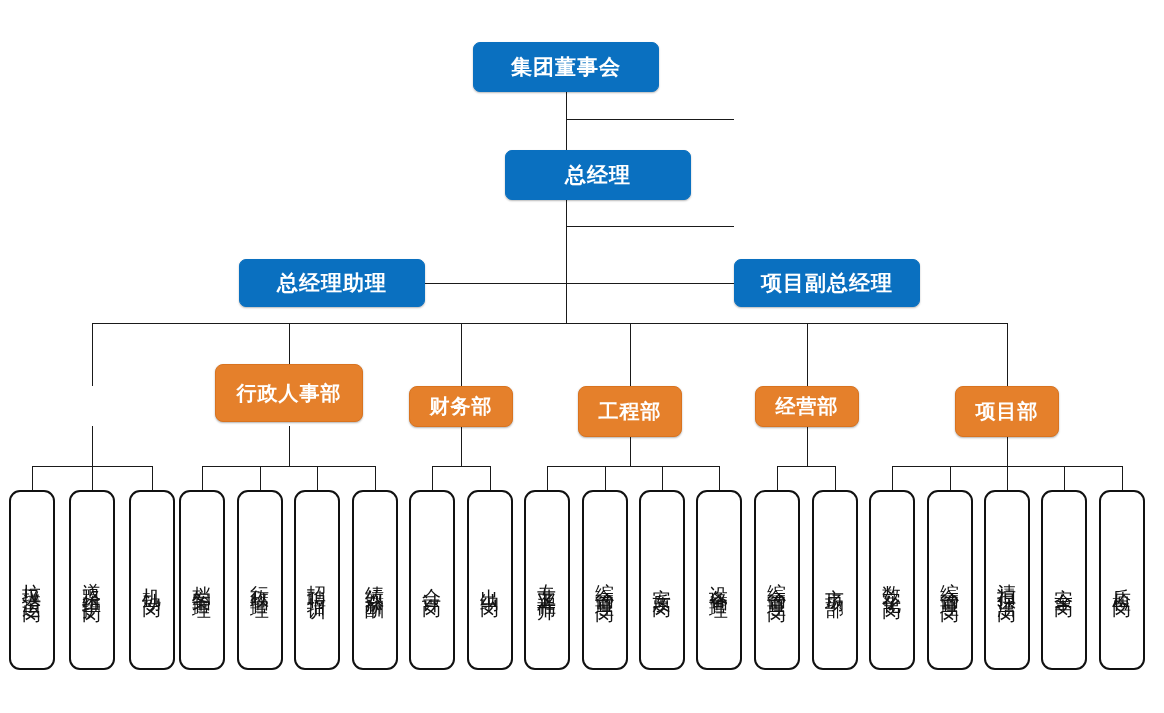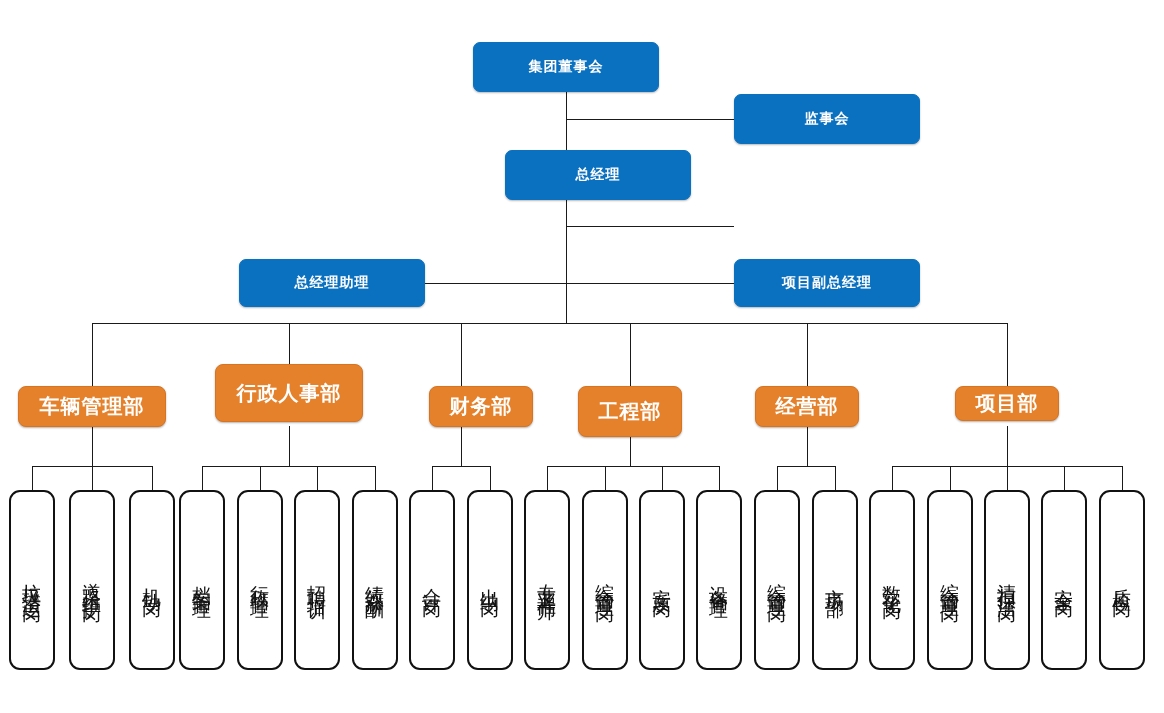--- a/index.html
+++ b/index.html
@@ -42,7 +42,7 @@
     border: 1px solid #0A70C0;
     border-radius: 7px;
     color: #ffffff;
-    font-size: 14px;
+    font-size: 21px;
     font-weight: 700;
     letter-spacing: 1px;
     box-shadow: 0 1px 2px rgba(0,0,0,0.28);

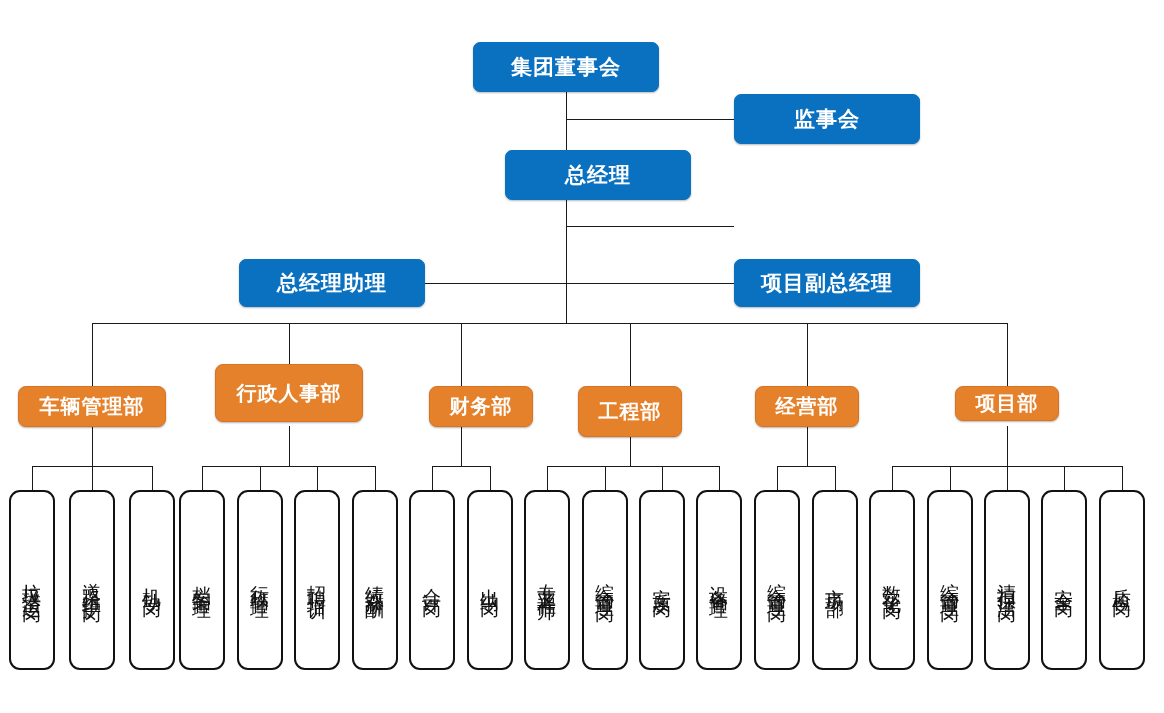--- a/index.html
+++ b/index.html
@@ -145,7 +145,6 @@
 
   <div class="node blue" style="left:473px; top:42px; width:186px; height:50px;">集团董事会</div>
 
-  <div class="node blue" style="left:734px; top:94px; width:186px; height:50px;">监事会</div>
 
   <div class="node blue" style="left:473px; top:150px; width:186px; height:50px;margin-left:32px;">总经理</div>
 

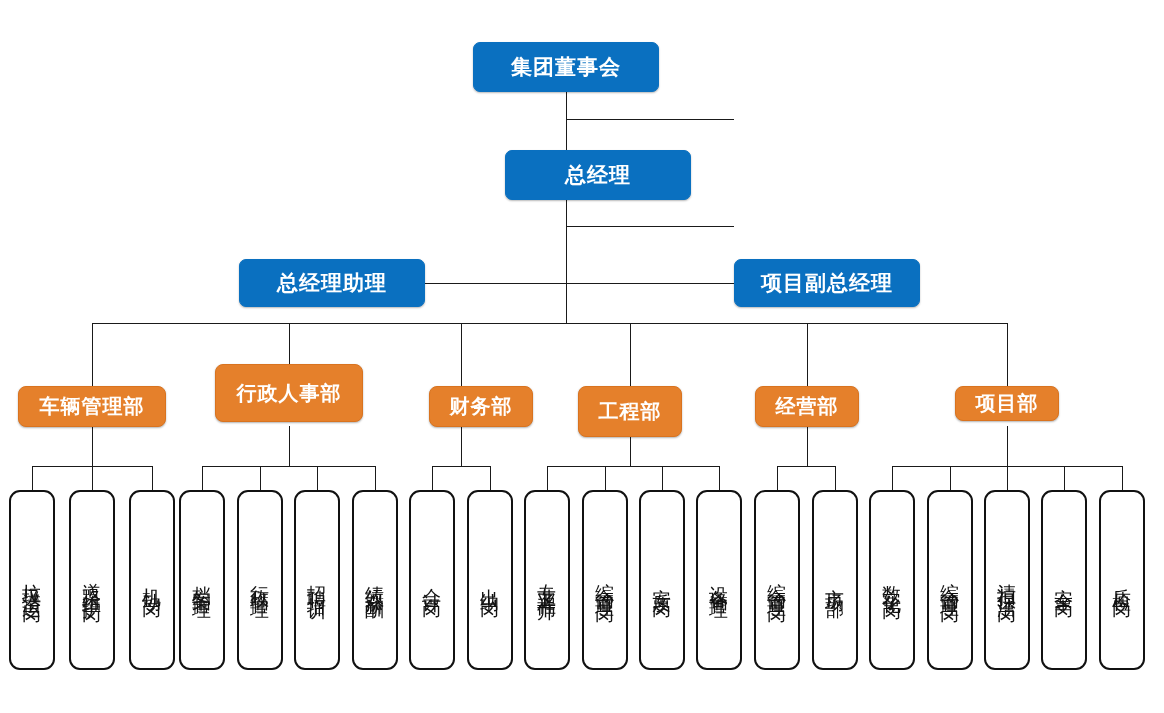--- a/index.html
+++ b/index.html
@@ -153,7 +153,6 @@
 
   <div class="node blue" style="left:239px; top:259px; width:186px; height:48px;">总经理助理</div>
 
-  <div class="node orange" style="left:18px; top:386px; width:148px; height:41px;">车辆管理部</div>
 
   <div class="node orange" style="left:215px; top:364px; width:148px; height:58px;">行政人事部</div>
 

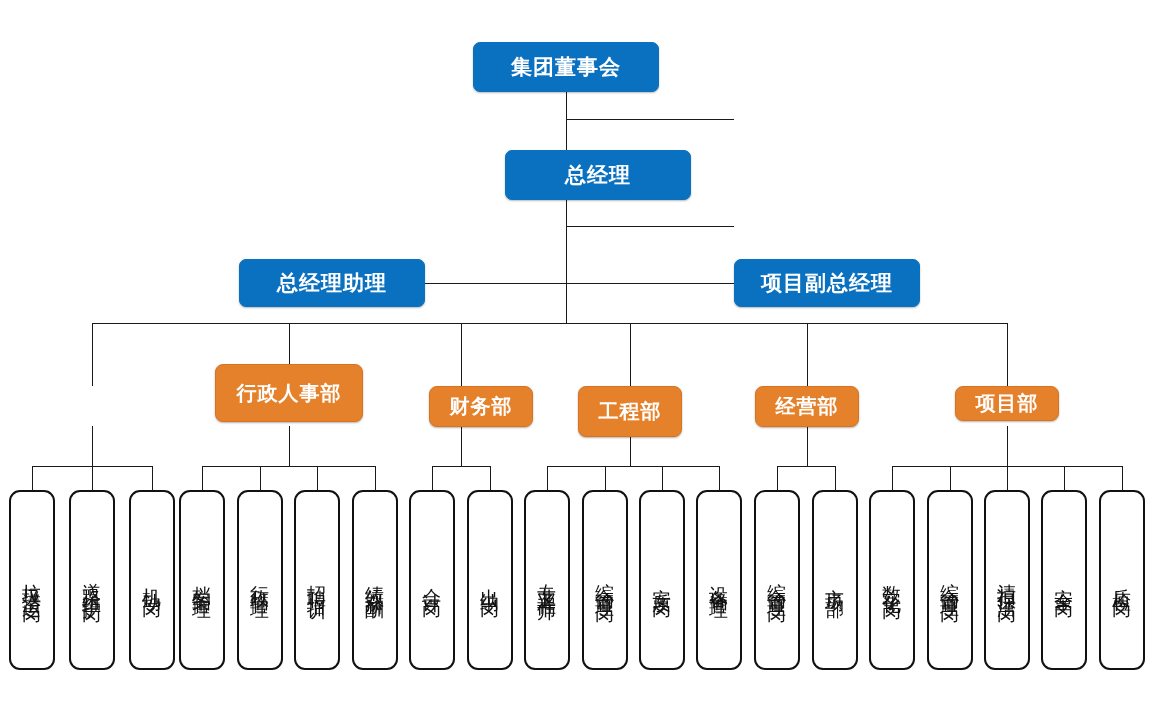--- a/index.html
+++ b/index.html
@@ -156,7 +156,7 @@
 
   <div class="node orange" style="left:215px; top:364px; width:148px; height:58px;">行政人事部</div>
 
-  <div class="node orange" style="left:409px; top:386px; width:104px; height:41px;margin-left:20px;">财务部</div>
+  <div class="node orange" style="left:409px; top:386px; width:104px; height:41px;">财务部</div>
 
   <div class="node orange" style="left:578px; top:386px; width:104px; height:51px;">工程部</div>
 

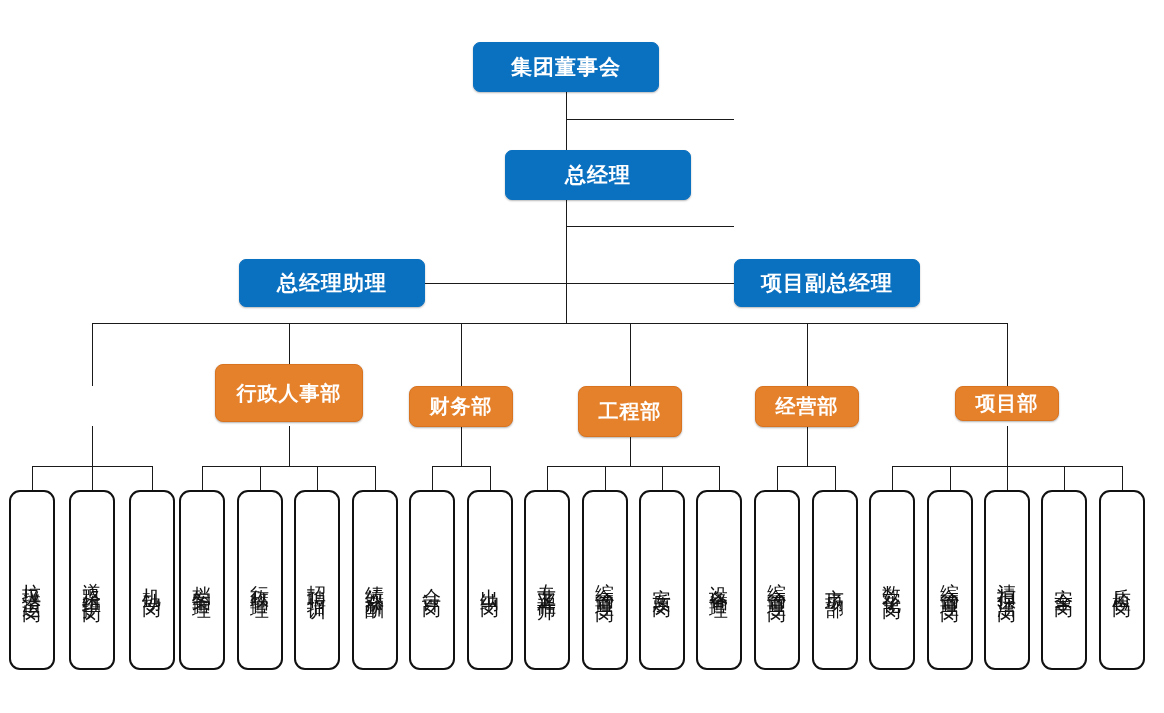--- a/index.html
+++ b/index.html
@@ -162,7 +162,7 @@
 
   <div class="node orange" style="left:755px; top:386px; width:104px; height:41px;">经营部</div>
 
-  <div class="node orange" style="left:955px; top:386px; width:104px; height:35px;">项目部</div>
+  <div class="node orange" style="left:955px; top:386px; width:104px; height:51px;">项目部</div>
 
   <div class="node white" style="left:9px; top:490px; width:46px; height:180px;">
     <span class="vtext">垃圾清运岗</span>

